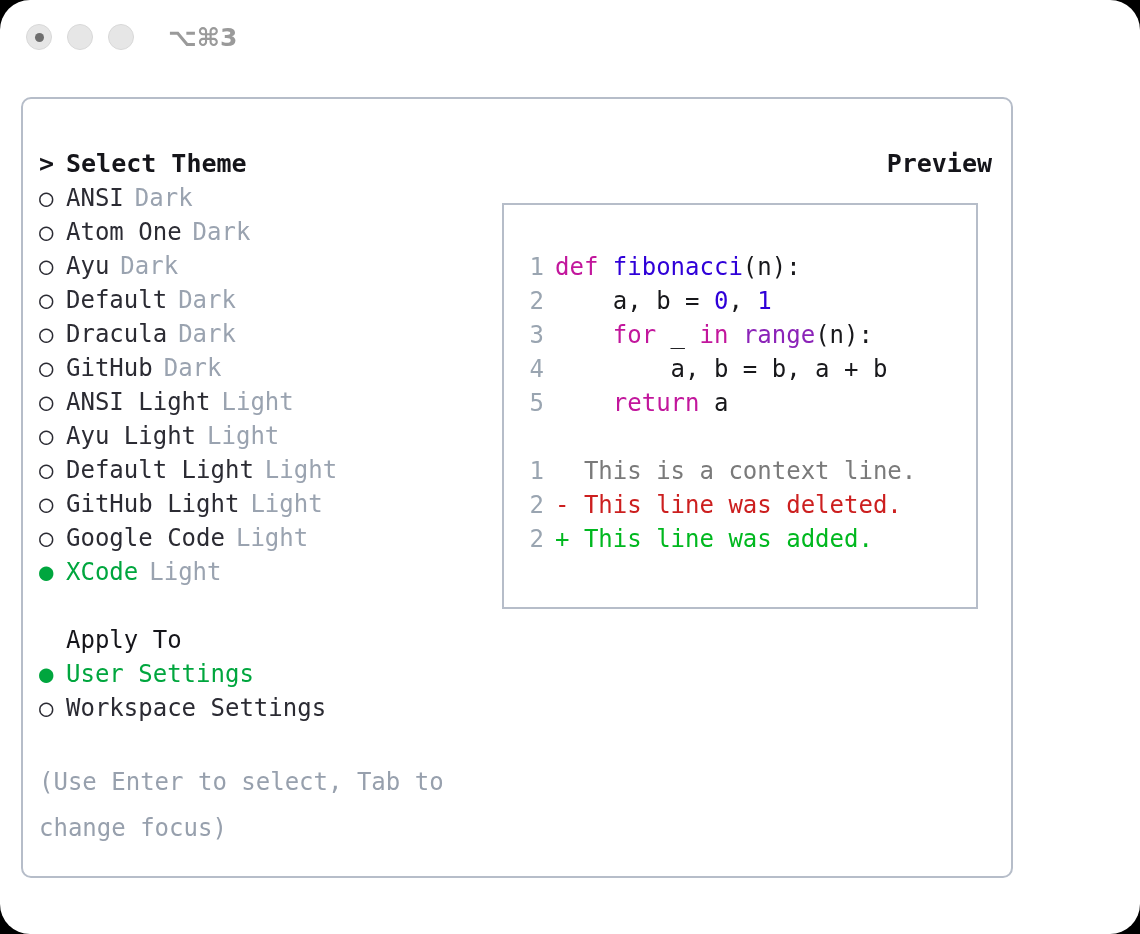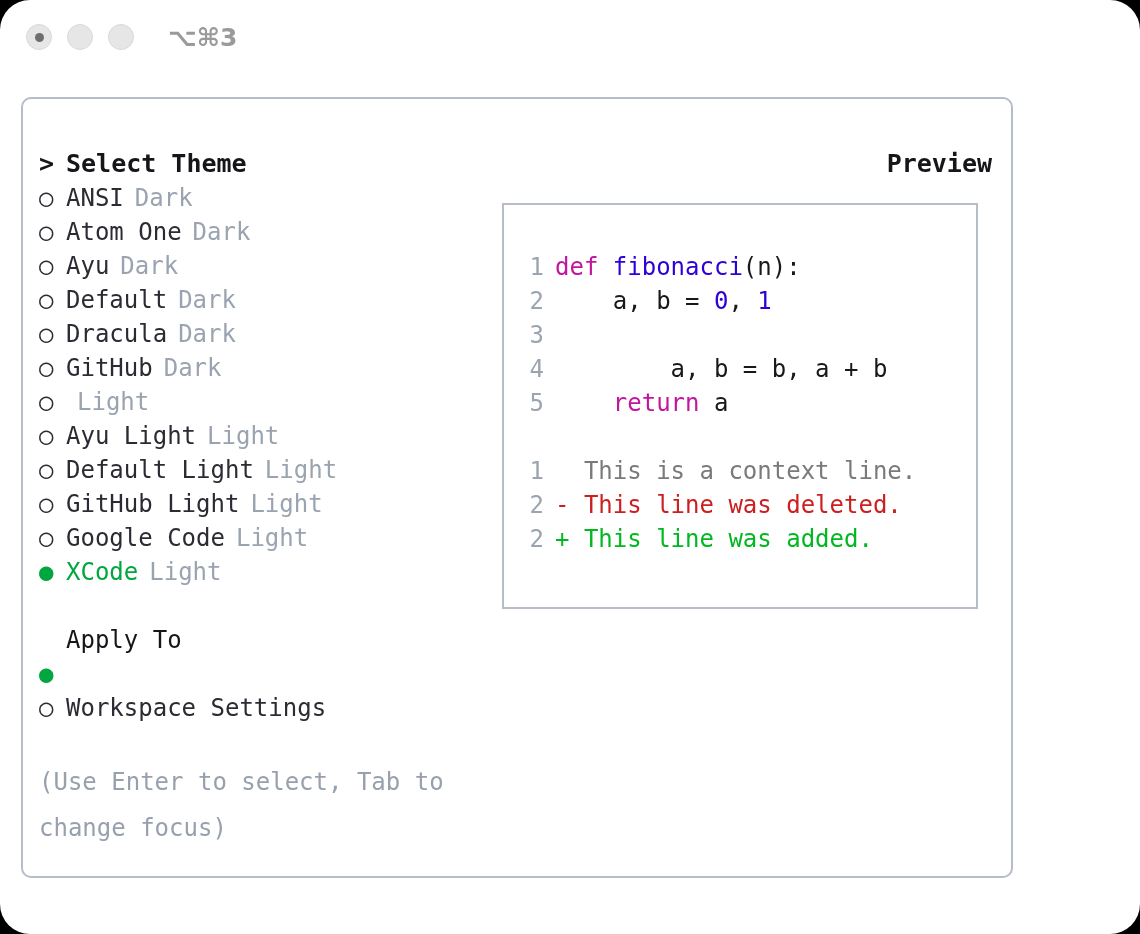--- a/index.html
+++ b/index.html
@@ -235,7 +235,7 @@
         <div id="code-block">
             <div class="code-line"><span class="lineno">1</span><span><span class="tok-kw">def </span><span class="tok-fn">fibonacci</span><span class="tok-plain">(n):</span></span></div>
             <div class="code-line"><span class="lineno">2</span><span><span class="tok-plain">    a, b = </span><span class="tok-num">0</span><span class="tok-plain">, </span><span class="tok-num">1</span></span></div>
-            <div class="code-line"><span class="lineno">3</span></div>
+            <div class="code-line"><span class="lineno">3</span><span><span class="tok-plain">    </span><span class="tok-kw">for</span><span class="tok-plain"> _ </span><span class="tok-kw">in</span><span class="tok-plain"> </span><span class="tok-builtin">range</span><span class="tok-plain">(n):</span></span></div>
             <div class="code-line"><span class="lineno">4</span><span><span class="tok-plain">        a, b = b, a + b</span></span></div>
             <div class="code-line"><span class="lineno">5</span><span><span class="tok-plain">    </span><span class="tok-kw">return</span><span class="tok-plain"> a</span></span></div>
           </div>

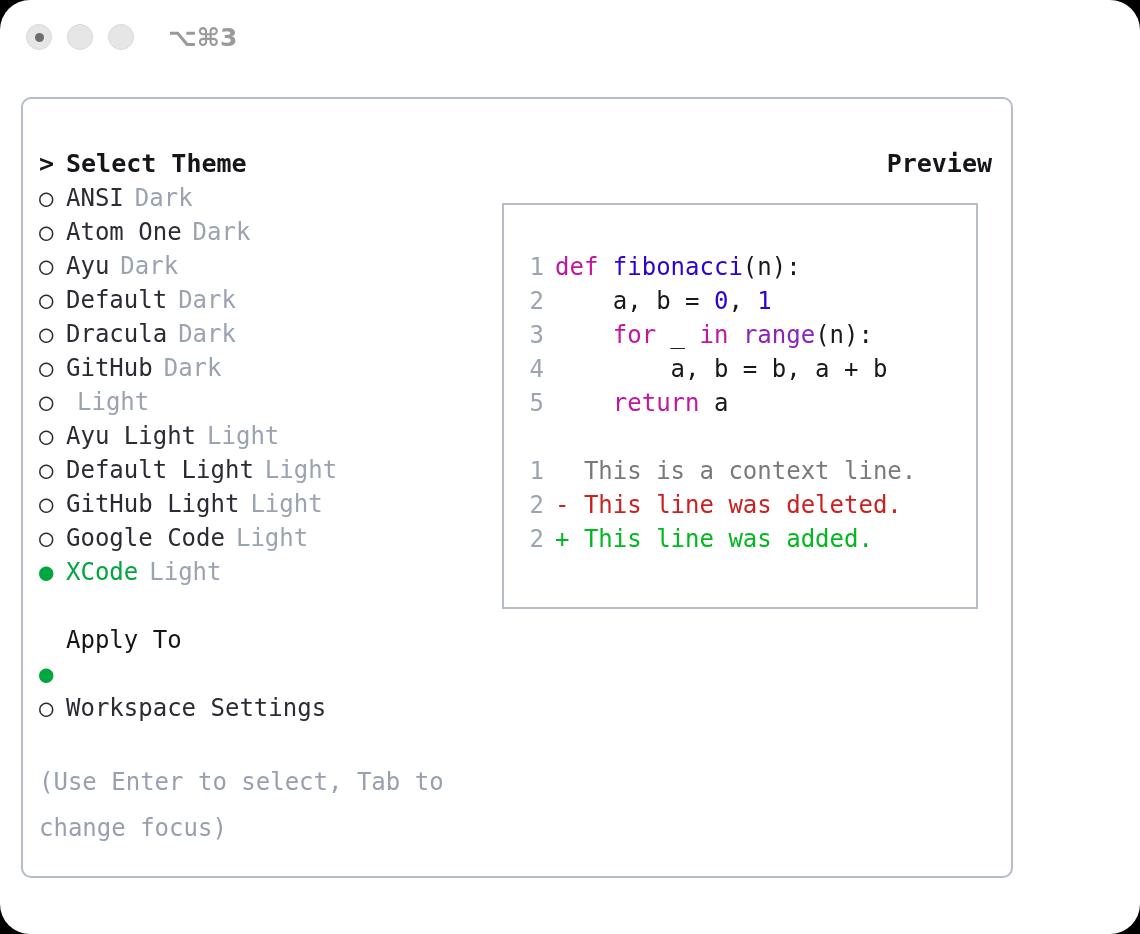--- a/index.html
+++ b/index.html
@@ -206,7 +206,7 @@
           <div class="row"><span class="marker">○</span><span class="theme-name">Default</span><span class="theme-type">Dark</span></div>
           <div class="row"><span class="marker">○</span><span class="theme-name">Dracula</span><span class="theme-type">Dark</span></div>
           <div class="row"><span class="marker">○</span><span class="theme-name">GitHub</span><span class="theme-type">Dark</span></div>
-          <div class="row"><span class="marker">○</span><span class="theme-type">Light</span></div>
+          <div class="row"><span class="marker">○</span><span class="theme-name">ANSI Light</span><span class="theme-type">Light</span></div>
           <div class="row"><span class="marker">○</span><span class="theme-name">Ayu Light</span><span class="theme-type">Light</span></div>
           <div class="row"><span class="marker">○</span><span class="theme-name">Default Light</span><span class="theme-type">Light</span></div>
           <div class="row"><span class="marker">○</span><span class="theme-name">GitHub Light</span><span class="theme-type">Light</span></div>

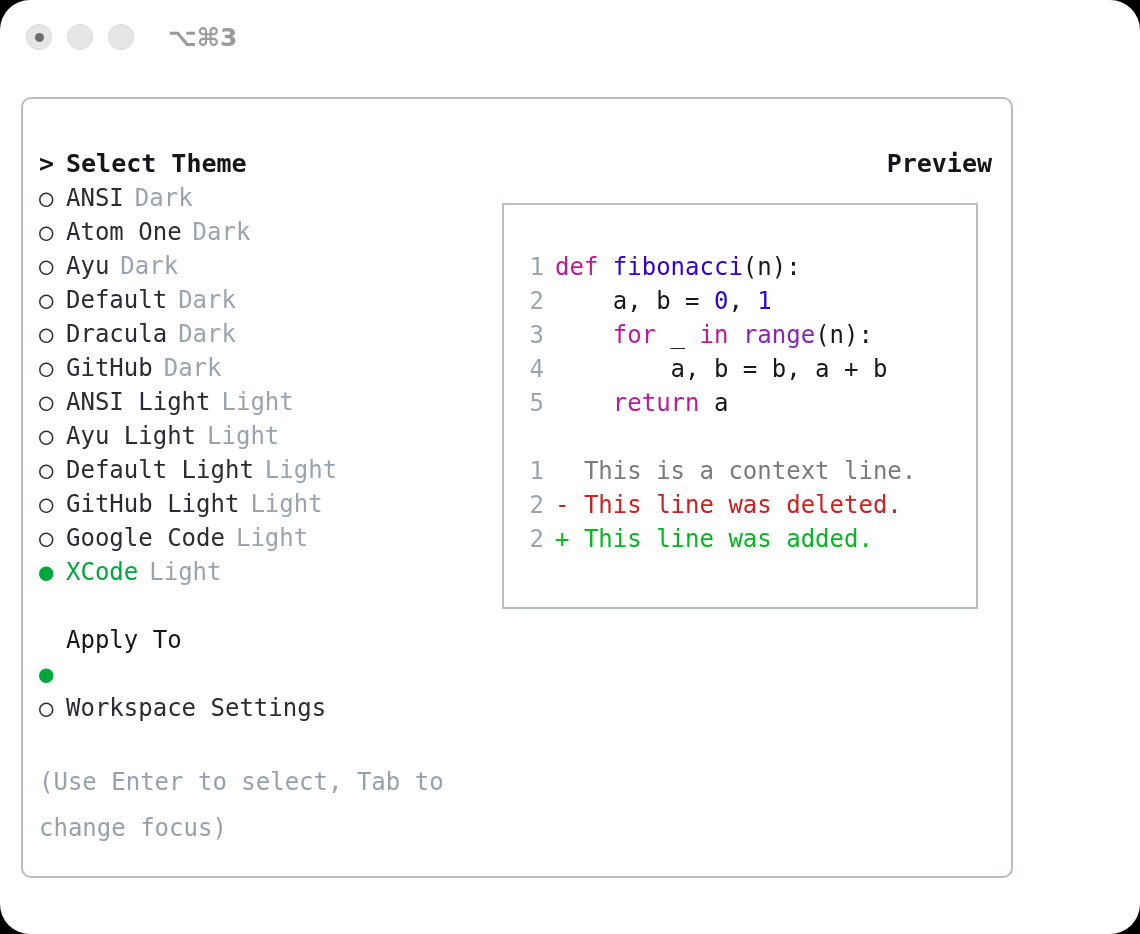--- a/index.html
+++ b/index.html
@@ -222,7 +222,7 @@
       </div>
 
       <div id="apply-list">
-          <div class="row"><span class="marker sel">●</span></div>
+          <div class="row"><span class="marker sel">●</span><span class="theme-name sel">User Settings</span></div>
           <div class="row"><span class="marker">○</span><span class="theme-name">Workspace Settings</span></div>
         </div>
 

